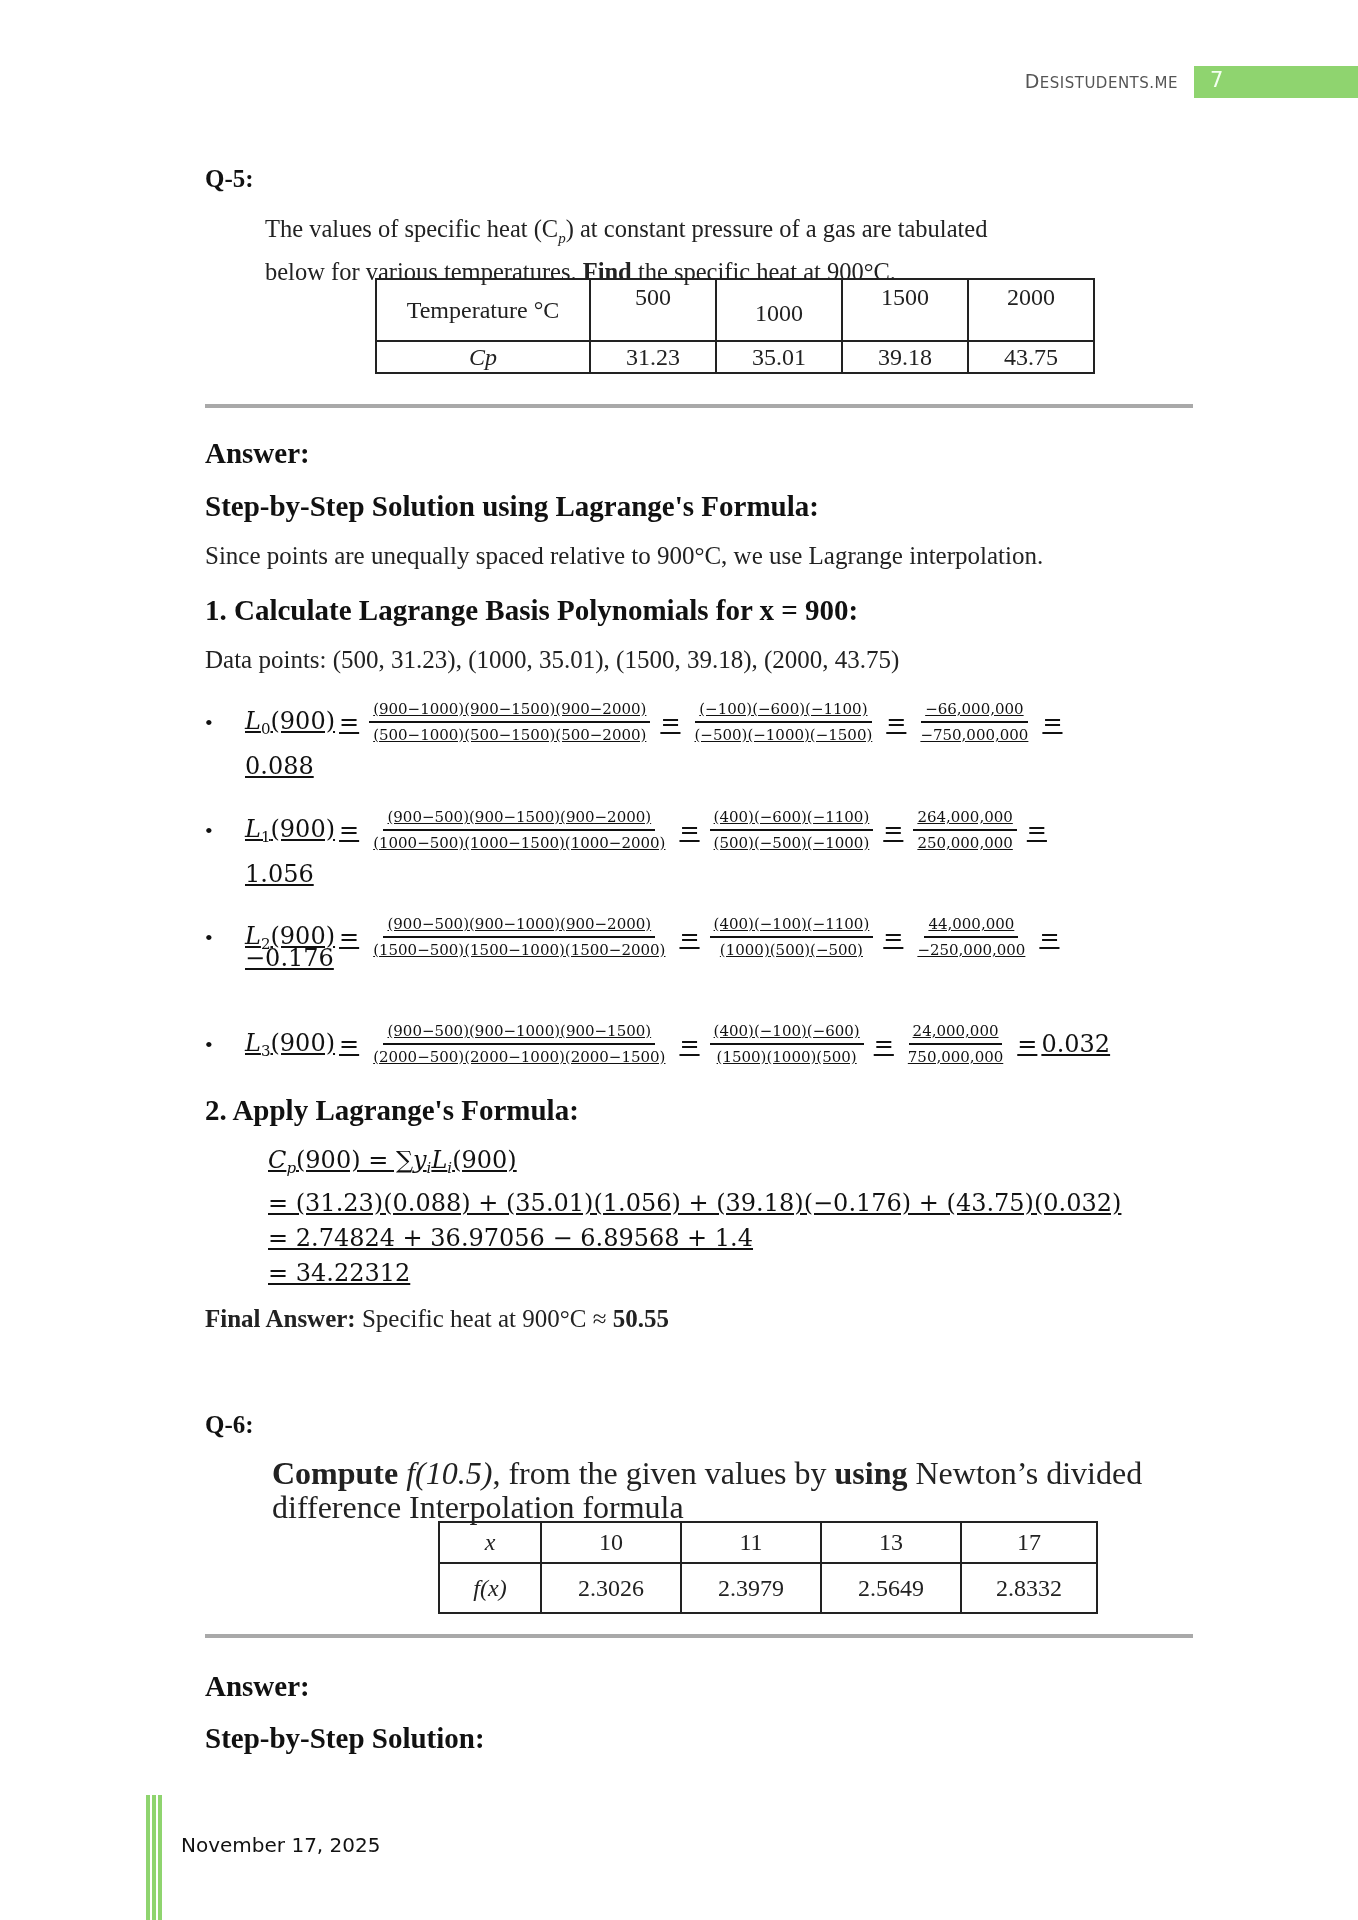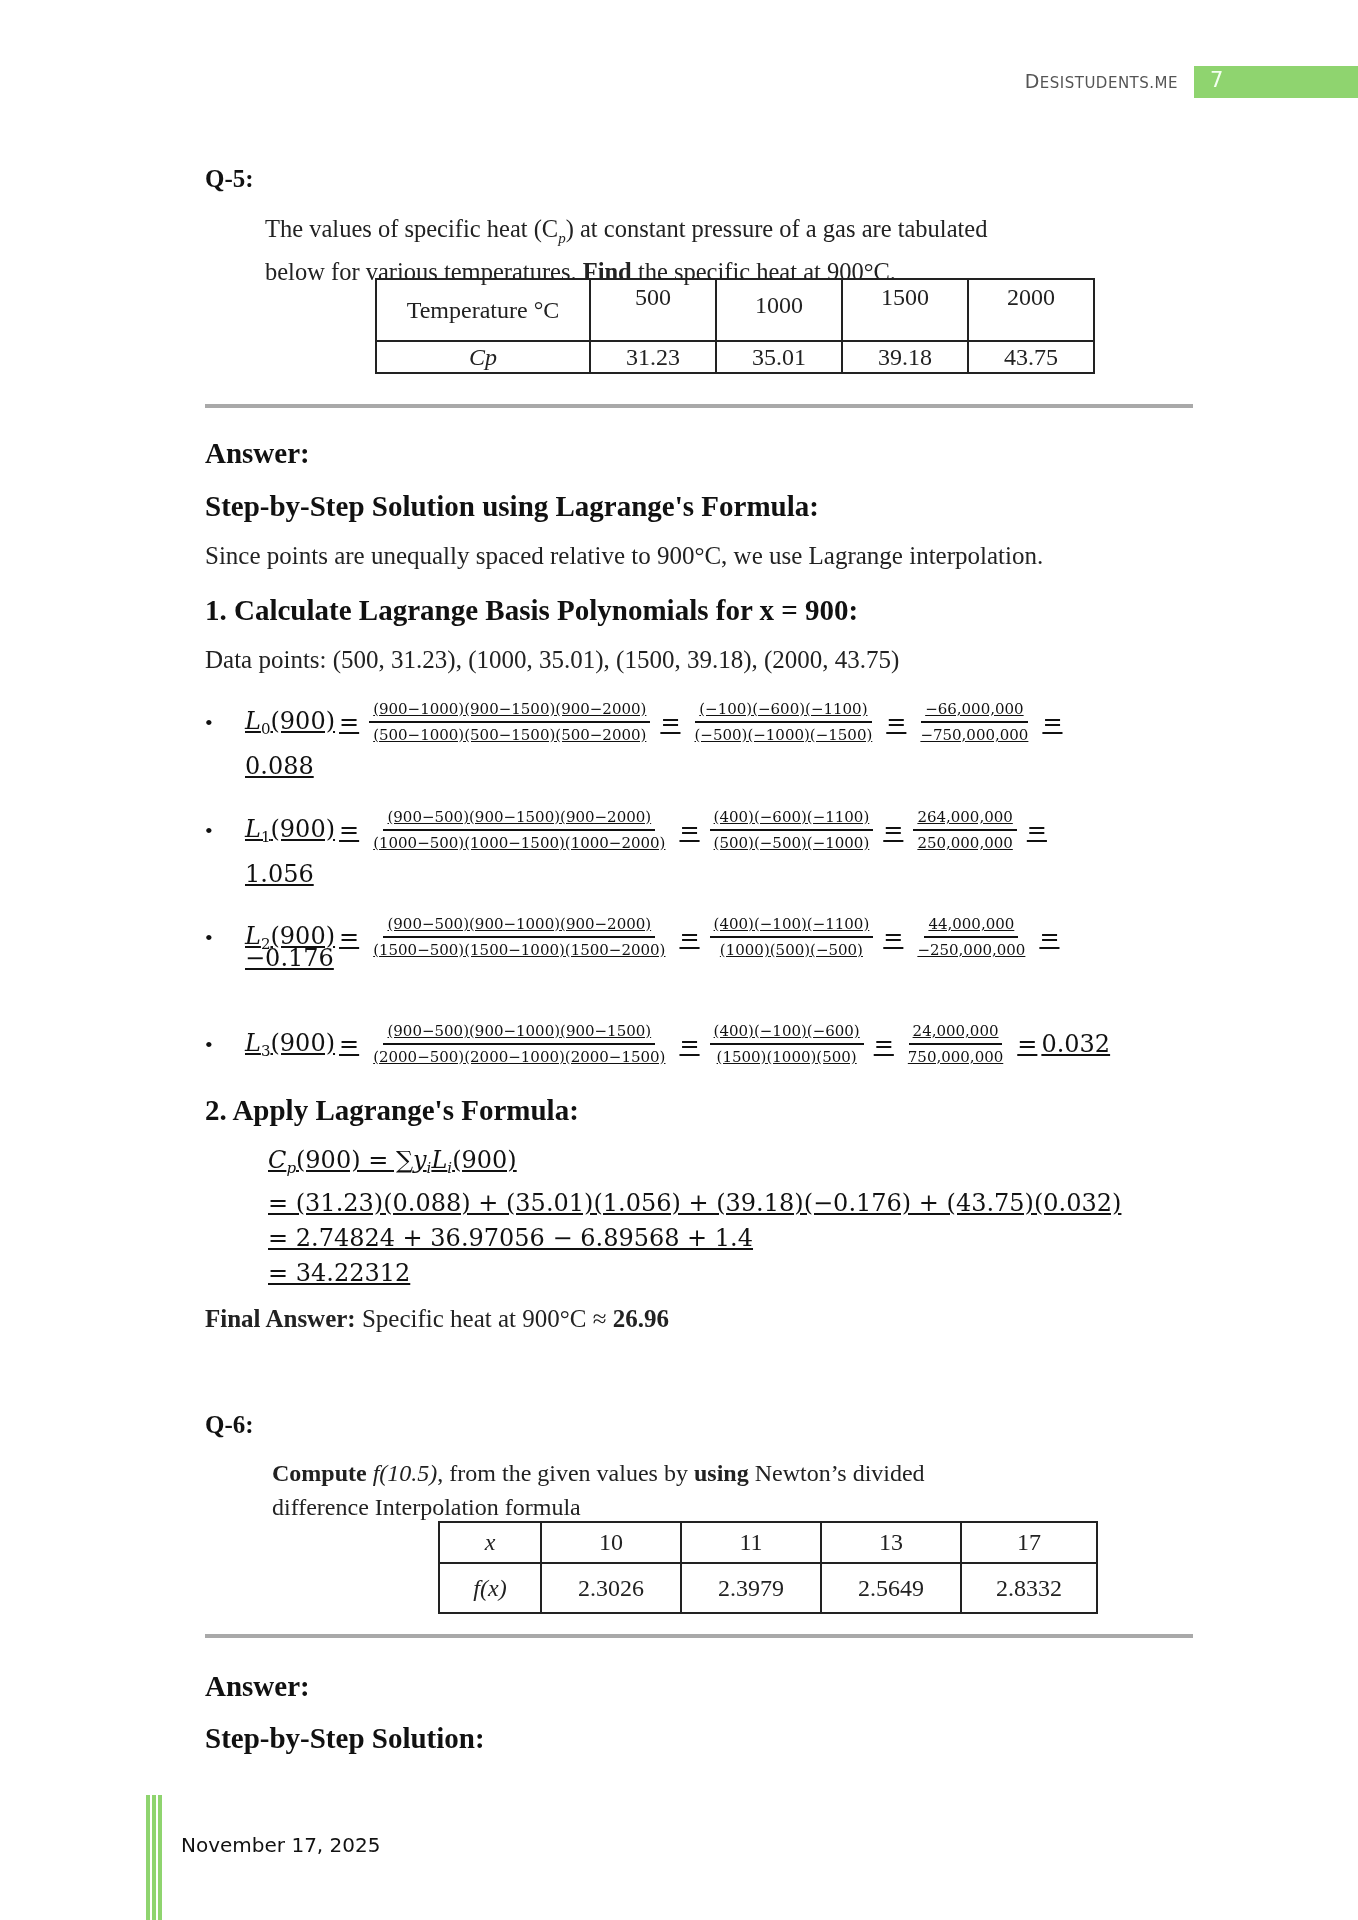--- a/index.html
+++ b/index.html
@@ -67,7 +67,7 @@
       <tr style="height:62px;">
     <td style="width:212px;line-height:28px;">Temperature °C</td>
     <td style="width:124px;vertical-align:top;padding-top:4px;">500</td>
-    <td style="width:124px;vertical-align:top;padding-top:12px;margin-top:10px;">1000</td>
+    <td style="width:124px;vertical-align:top;padding-top:20px;margin-top:10px;">1000</td>
     <td style="width:124px;vertical-align:top;padding-top:4px;">1500</td>
     <td style="width:124px;vertical-align:top;padding-top:4px;">2000</td>
   </tr>

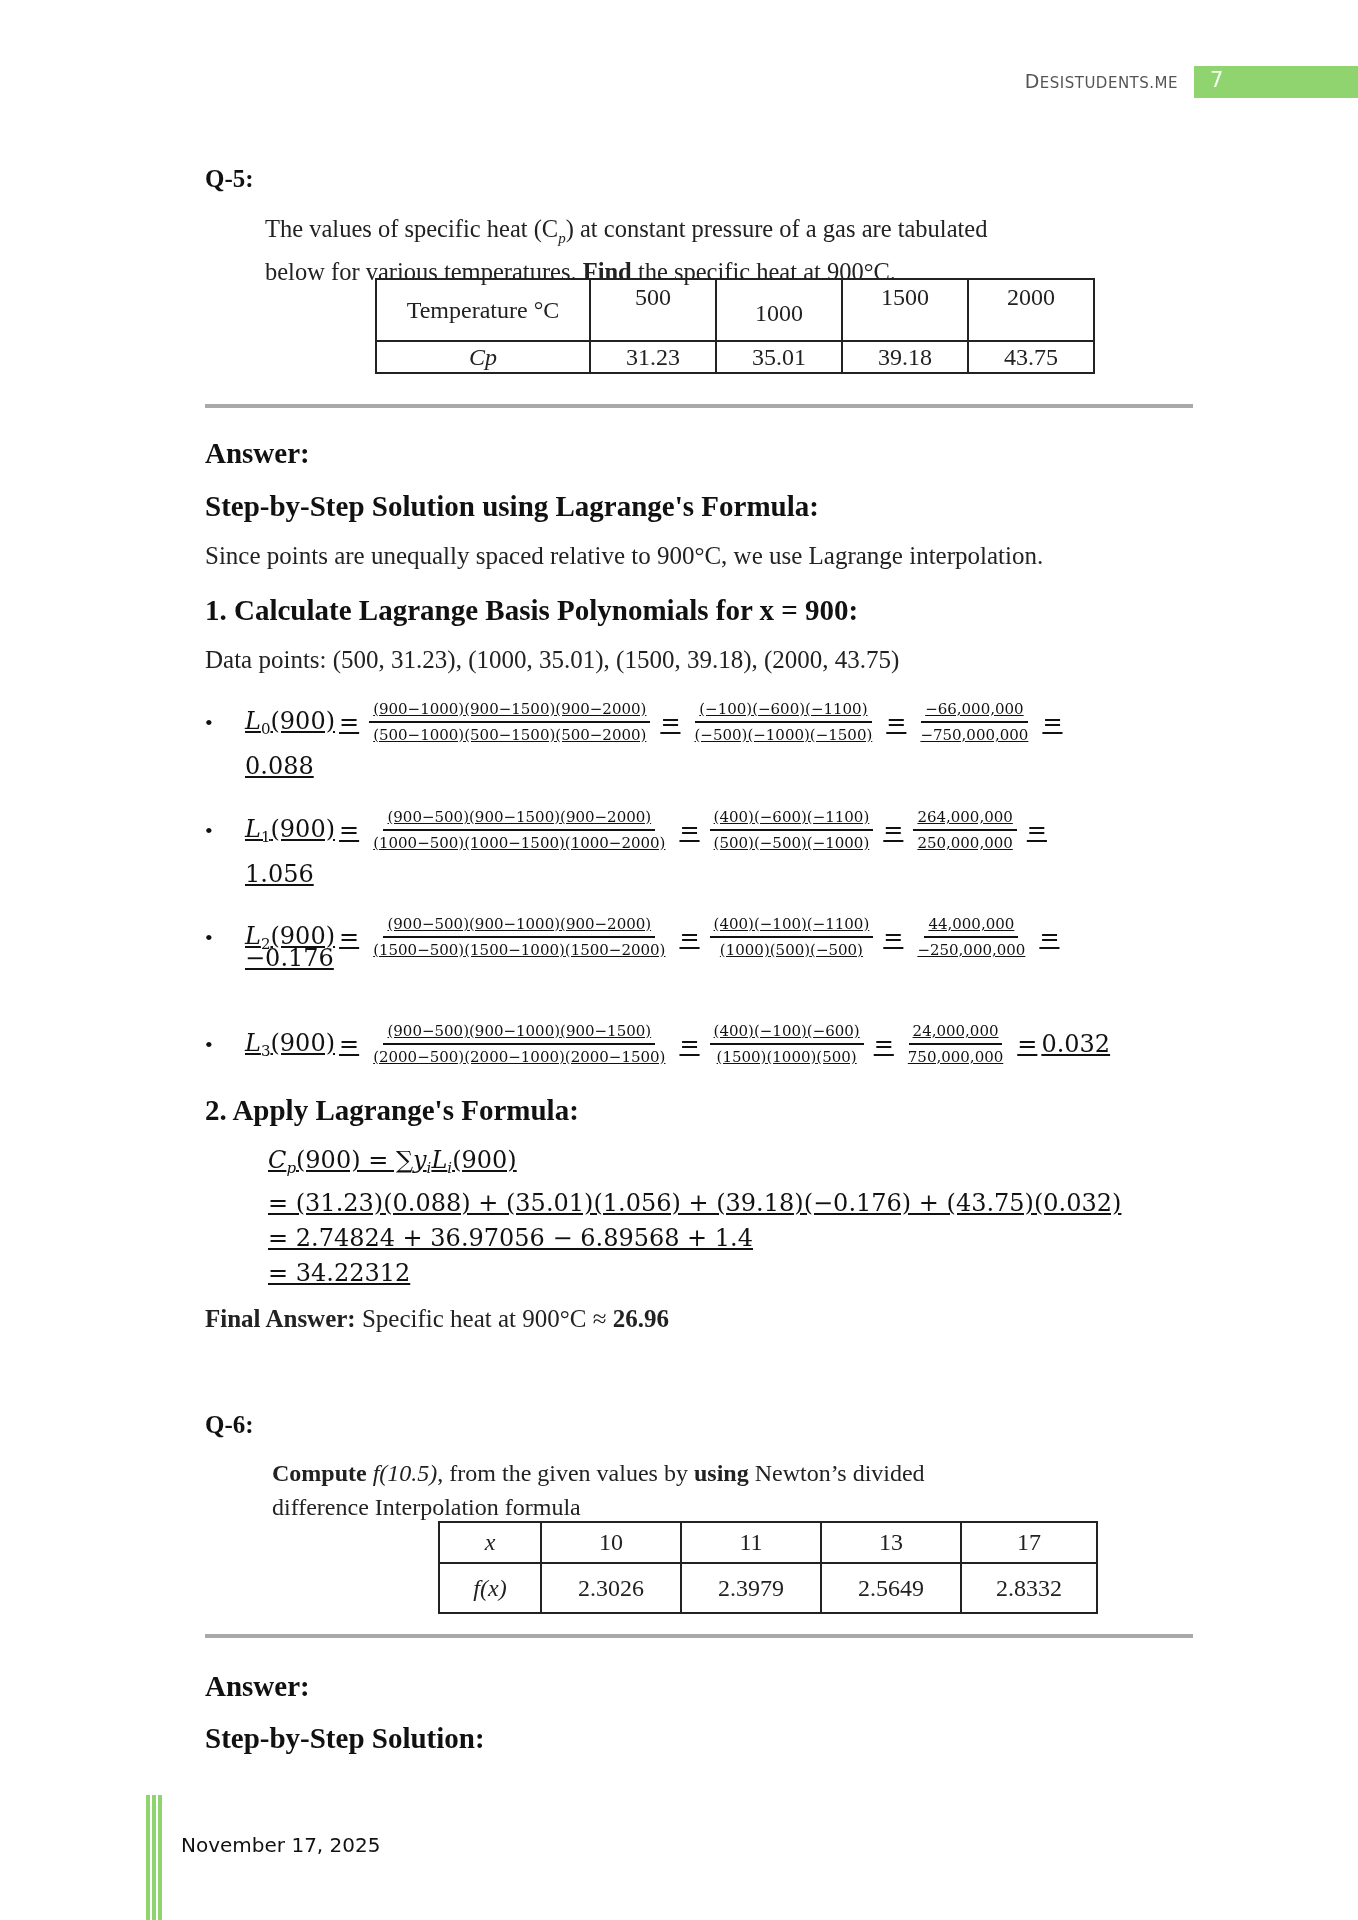--- a/index.html
+++ b/index.html
@@ -186,7 +186,7 @@
 </div>
 
 <div class="abs p" style="top:1305px;left:205px;">
-  <b>Final Answer:</b><span> Specific heat at 900°C ≈ </span><b>26.96</b>
+  <b>Final Answer:</b><span> Specific heat at 900°C ≈ </span><b>50.55</b>
 </div>
 
 <div class="abs qlabel" style="top:1411px;left:205px;">Q-6:</div>

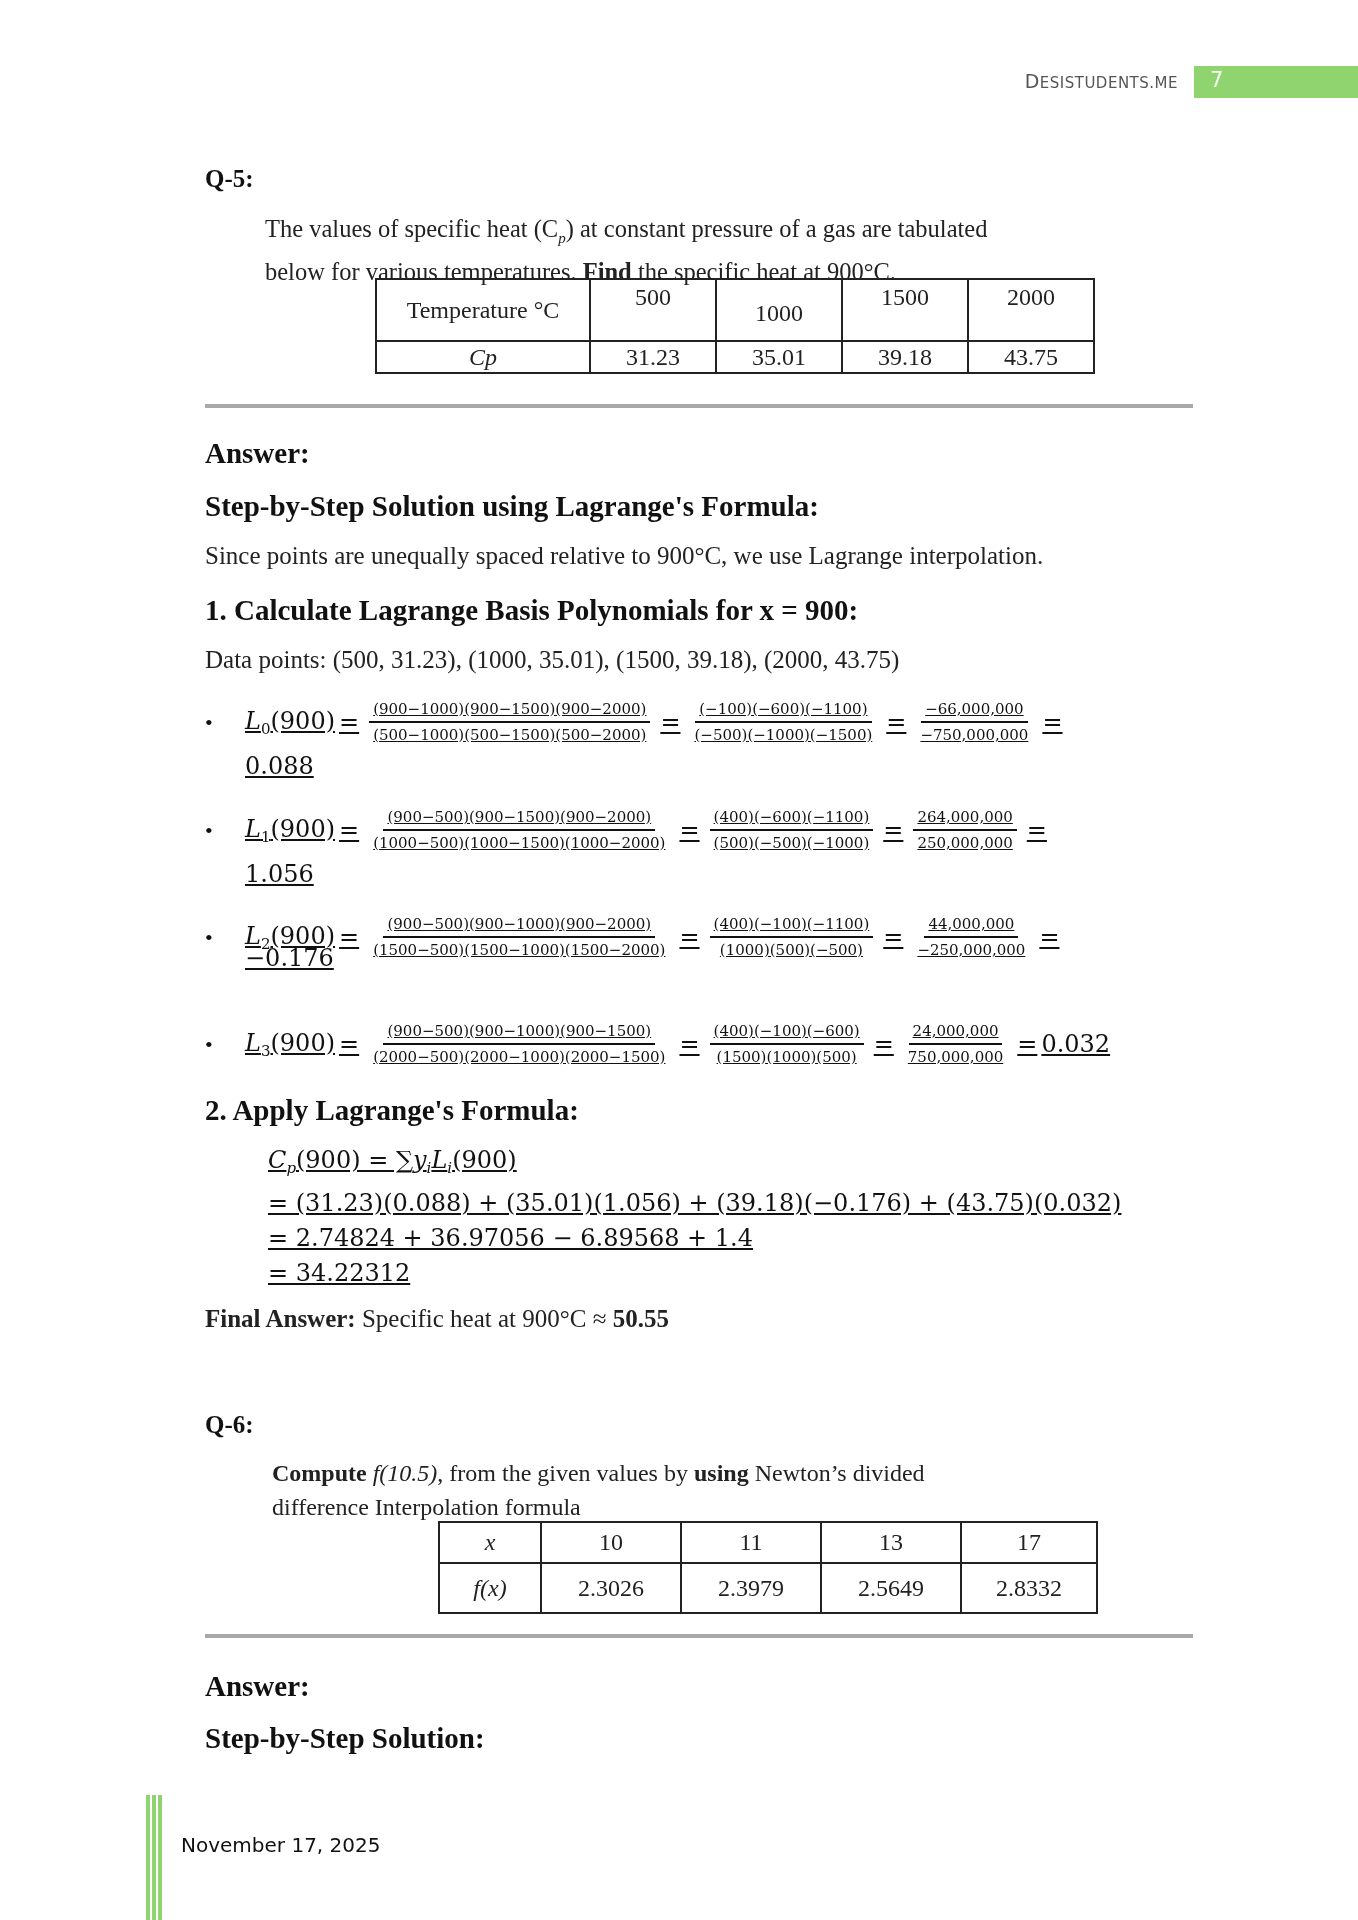--- a/index.html
+++ b/index.html
@@ -191,7 +191,7 @@
 
 <div class="abs qlabel" style="top:1411px;left:205px;">Q-6:</div>
 
-<div class="abs qtext" style="top:1456px;left:272px;font-size:24px;">
+<div class="abs qtext" style="top:1456px;left:272px;font-size:32px;">
   <div><b>Compute</b><i> f(10.5)</i><span>, from the given values by </span><b>using</b><span> Newton’s divided</span></div>
   <div>difference Interpolation formula</div>
 </div>

